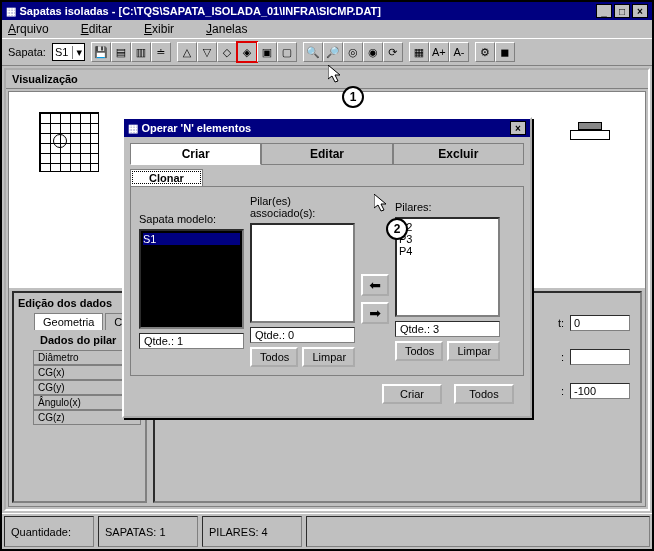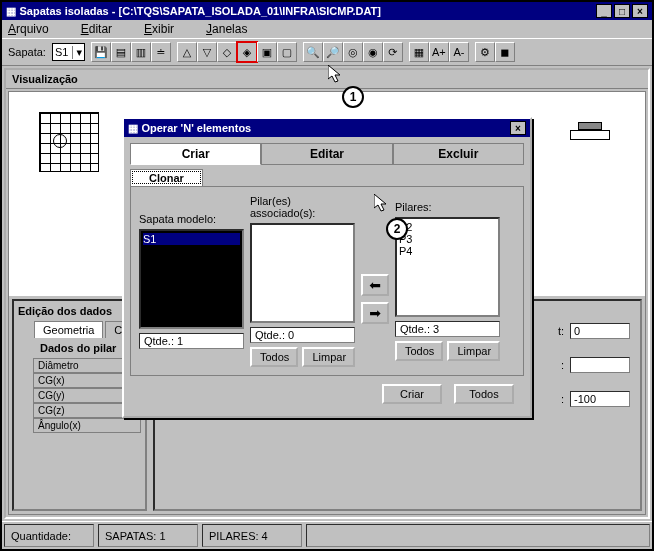--- a/index.html
+++ b/index.html
@@ -160,8 +160,8 @@
             <div>Diâmetro</div>
             <div>CG(x)</div>
             <div>CG(y)</div>
+            <div>Ângulo(x)</div>
             <div>CG(z)</div>
-            <div>Ângulo(x)</div>
           </div>
         </div>
         <div class="panel panelR">

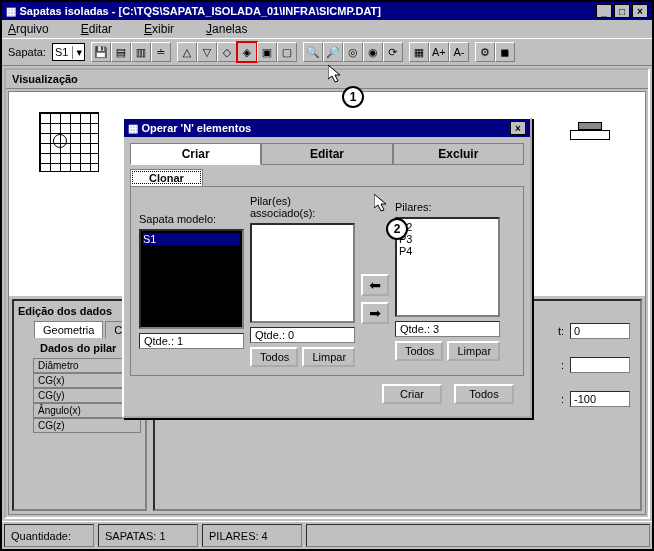--- a/index.html
+++ b/index.html
@@ -42,7 +42,7 @@
   .panelR { flex:1; position:relative; }
   .fieldrow { display:flex; justify-content:flex-end; align-items:center; gap:6px; margin:18px 6px 0 0; }
   .fieldrow input { width:60px; height:16px; border:1px inset #808080; background:#fff; font-size:11px; padding:0 3px; text-align:left;}
-  .statusbar { display:flex; border-top:1px solid #fff; background:#c0c0c0; height:28px; }
+  .statusbar { display:flex; border-top:1px solid #fff; background:#c0c0c0; height:36px; }
   .statusbar div { border:1px inset #808080; margin:2px; padding:0 6px; display:flex; align-items:center; font-size:11px; }
   .statusbar div:first-child { width:90px; }
   .statusbar div:nth-child(2) { width:100px; }

